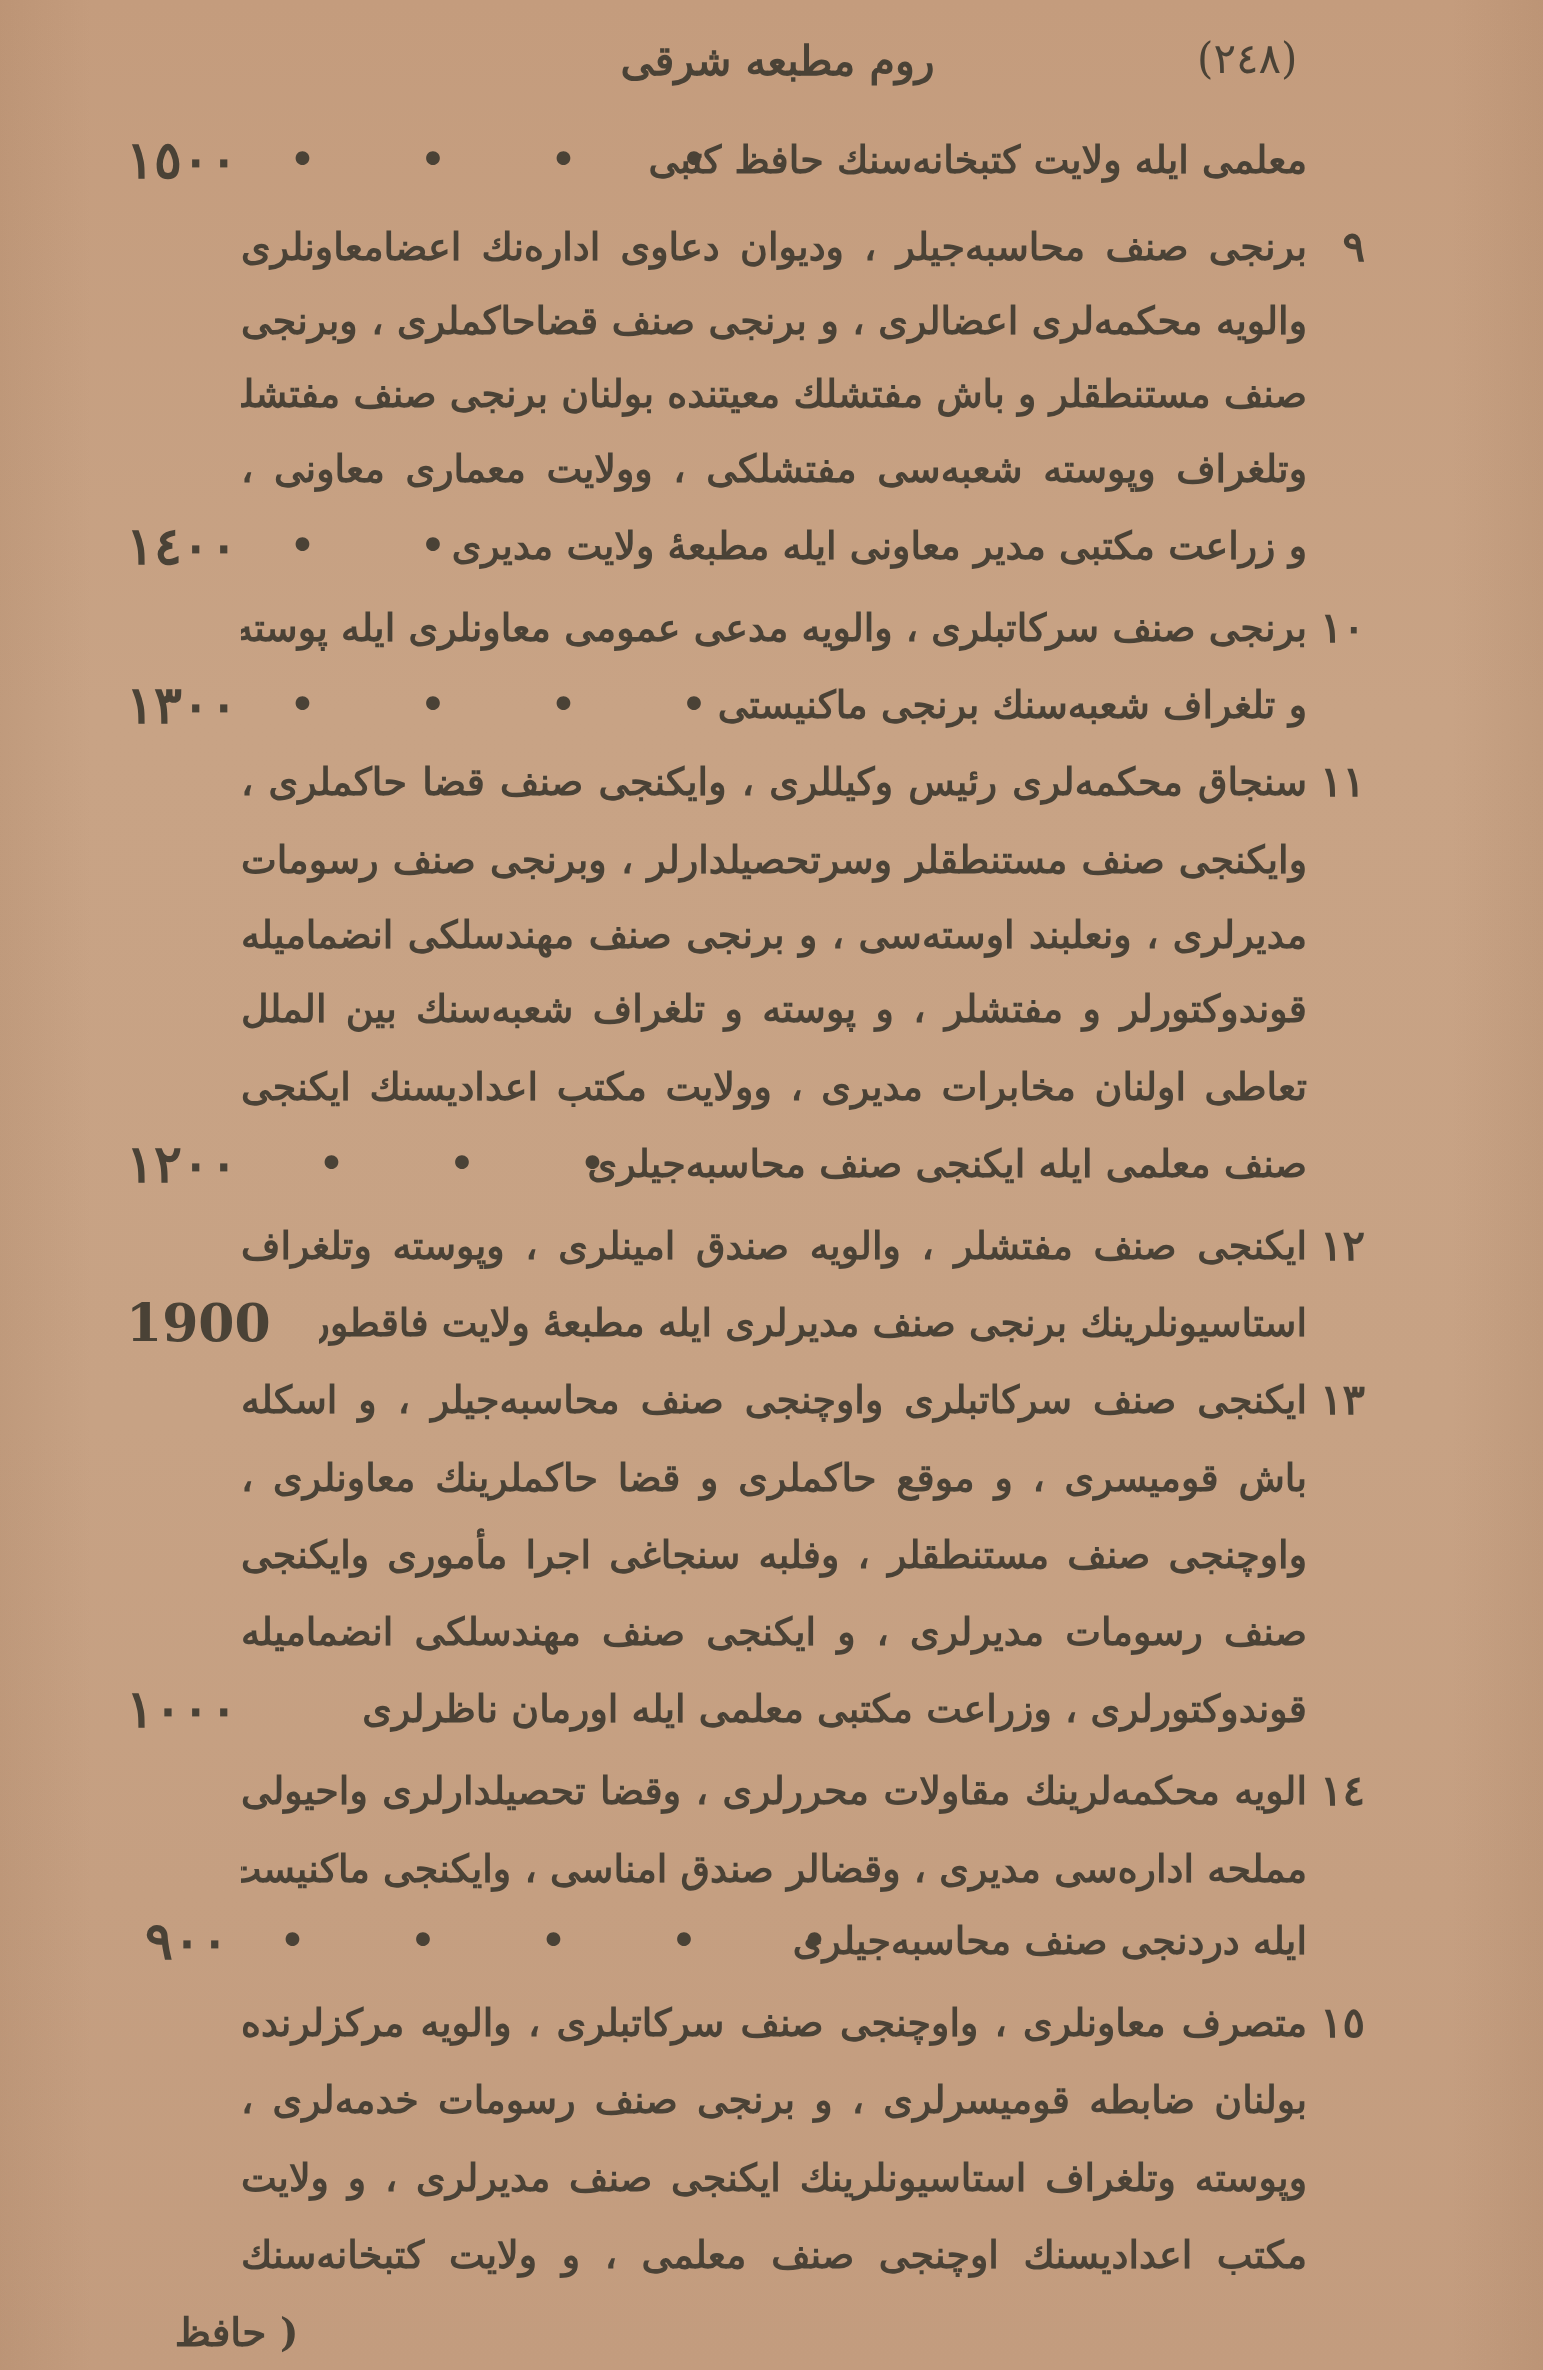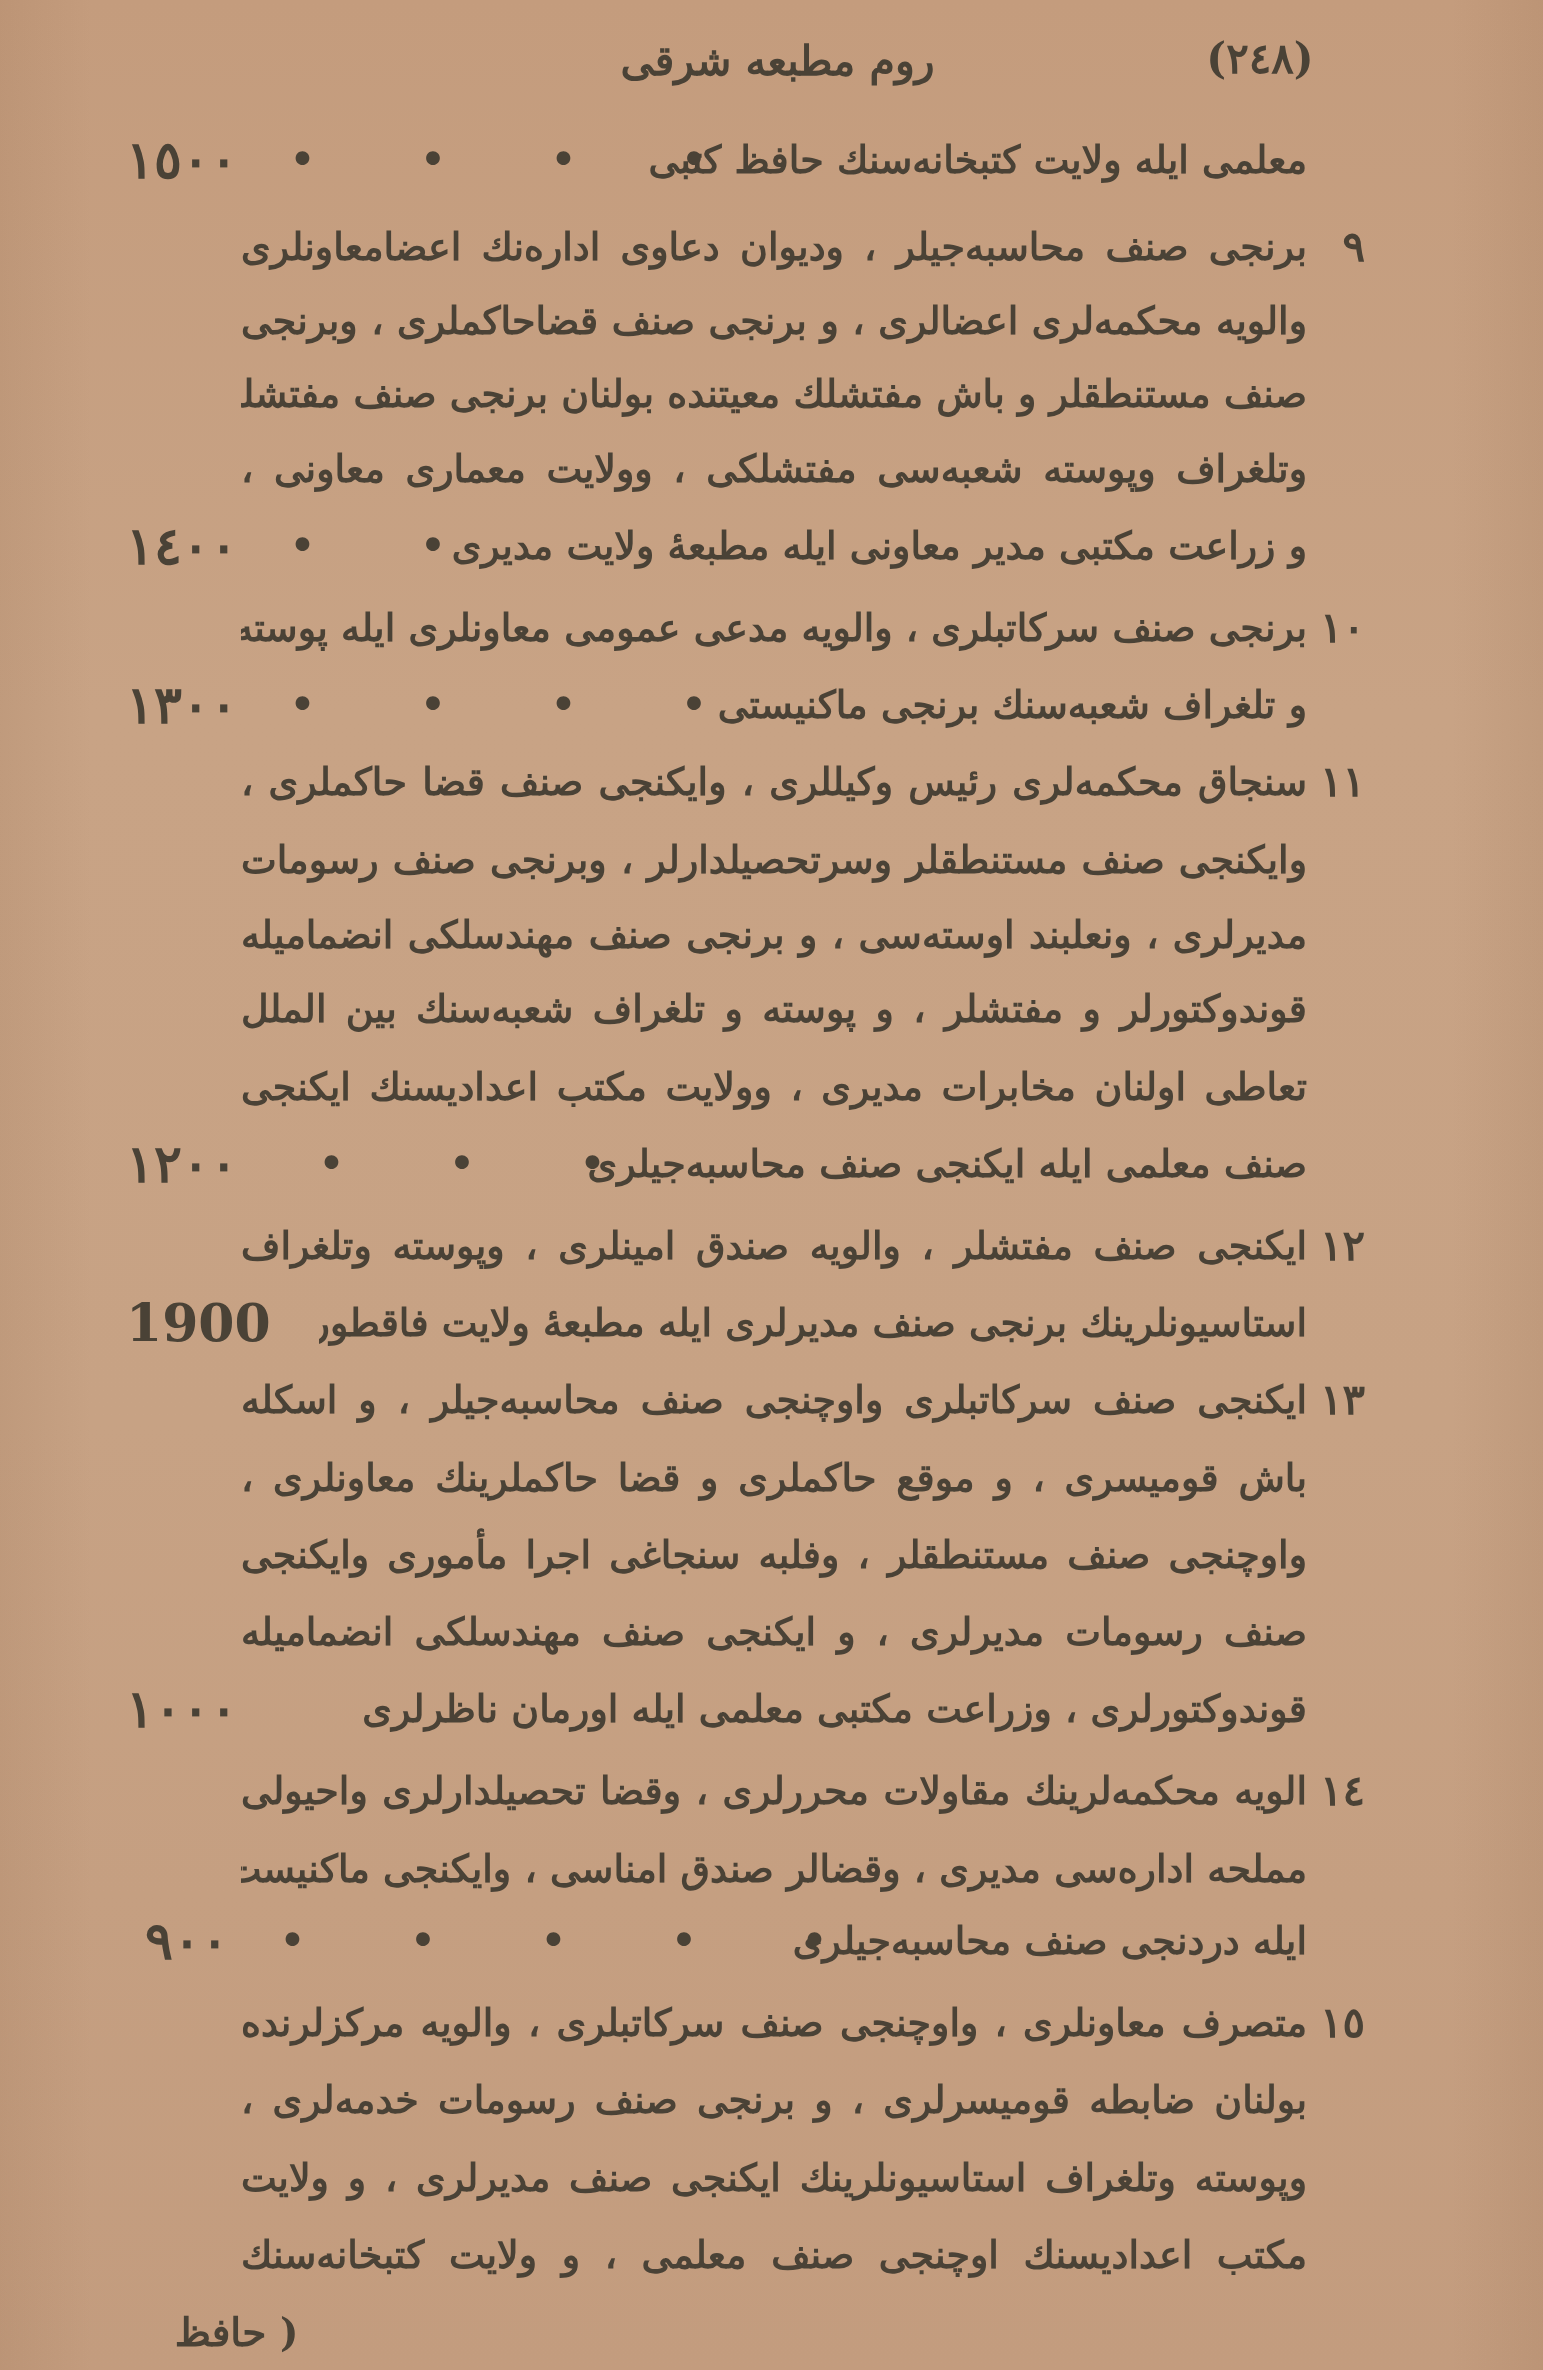--- a/index.html
+++ b/index.html
@@ -49,7 +49,7 @@
   }
   .page-number {
     position:absolute; top:25px; left:1197px; width:126px; height:68px;
-    line-height:68px; font-size:42px; font-weight:bold; text-align:center;
+    line-height:68px; font-size:42px; font-weight:normal; text-align:left;
     direction:ltr;
   }
   .footer-catch {

